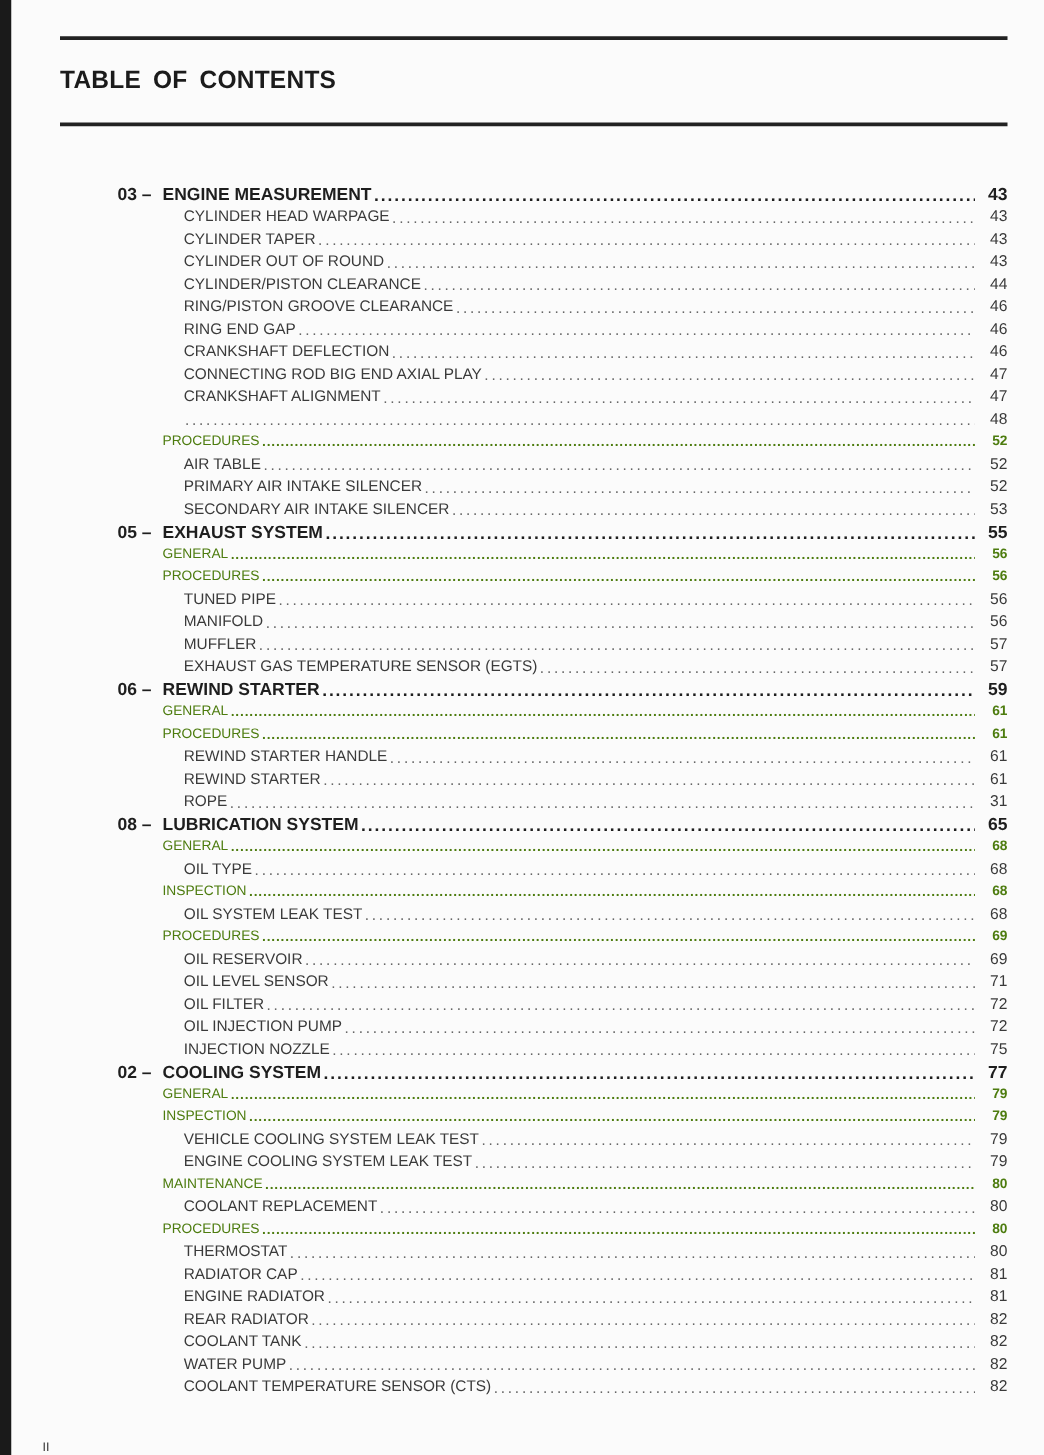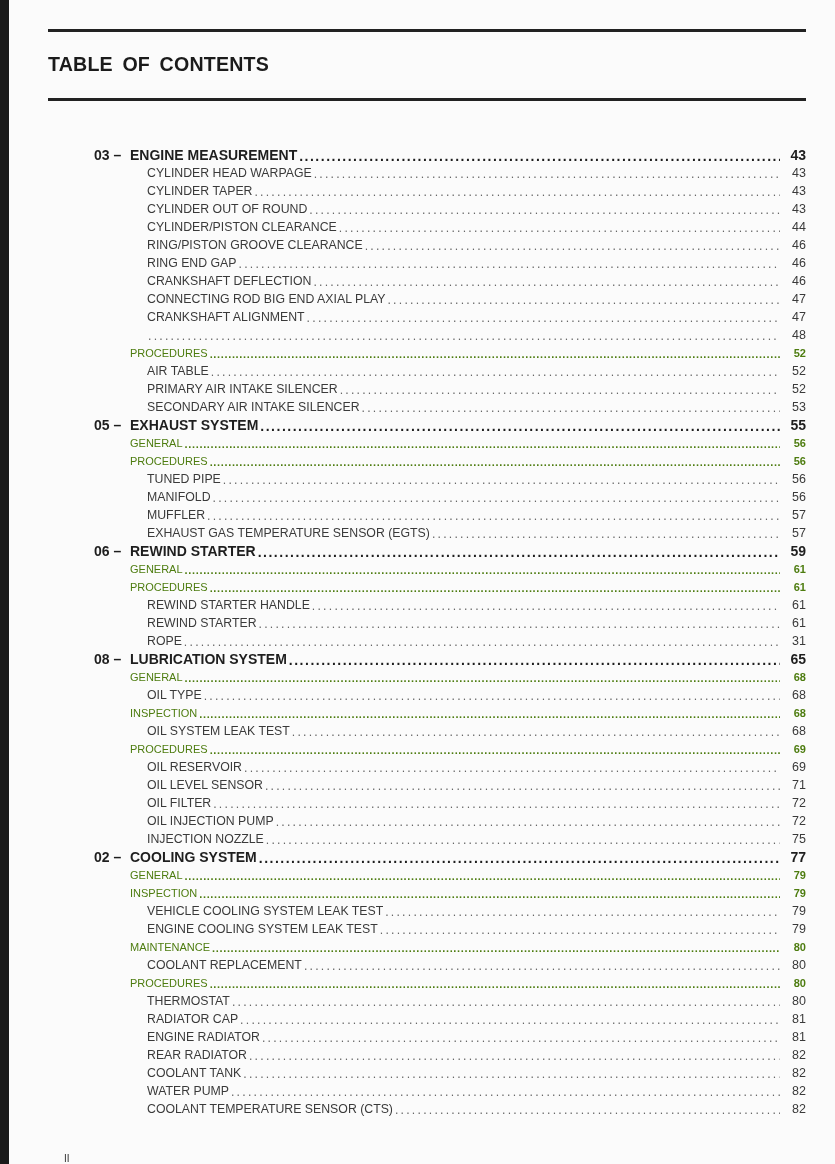--- a/index.html
+++ b/index.html
@@ -51,7 +51,7 @@
     .row.item .page { font-size: 12.5px; color: #3a3a3a; }
 
     .footer-mark {
-      position: absolute; left: 64px; top: 1153px; font-size: 10px; color: #333;
+      position: absolute; left: 34px; top: 1153px; font-size: 10px; color: #333;
     }
   </style>
 </head>

